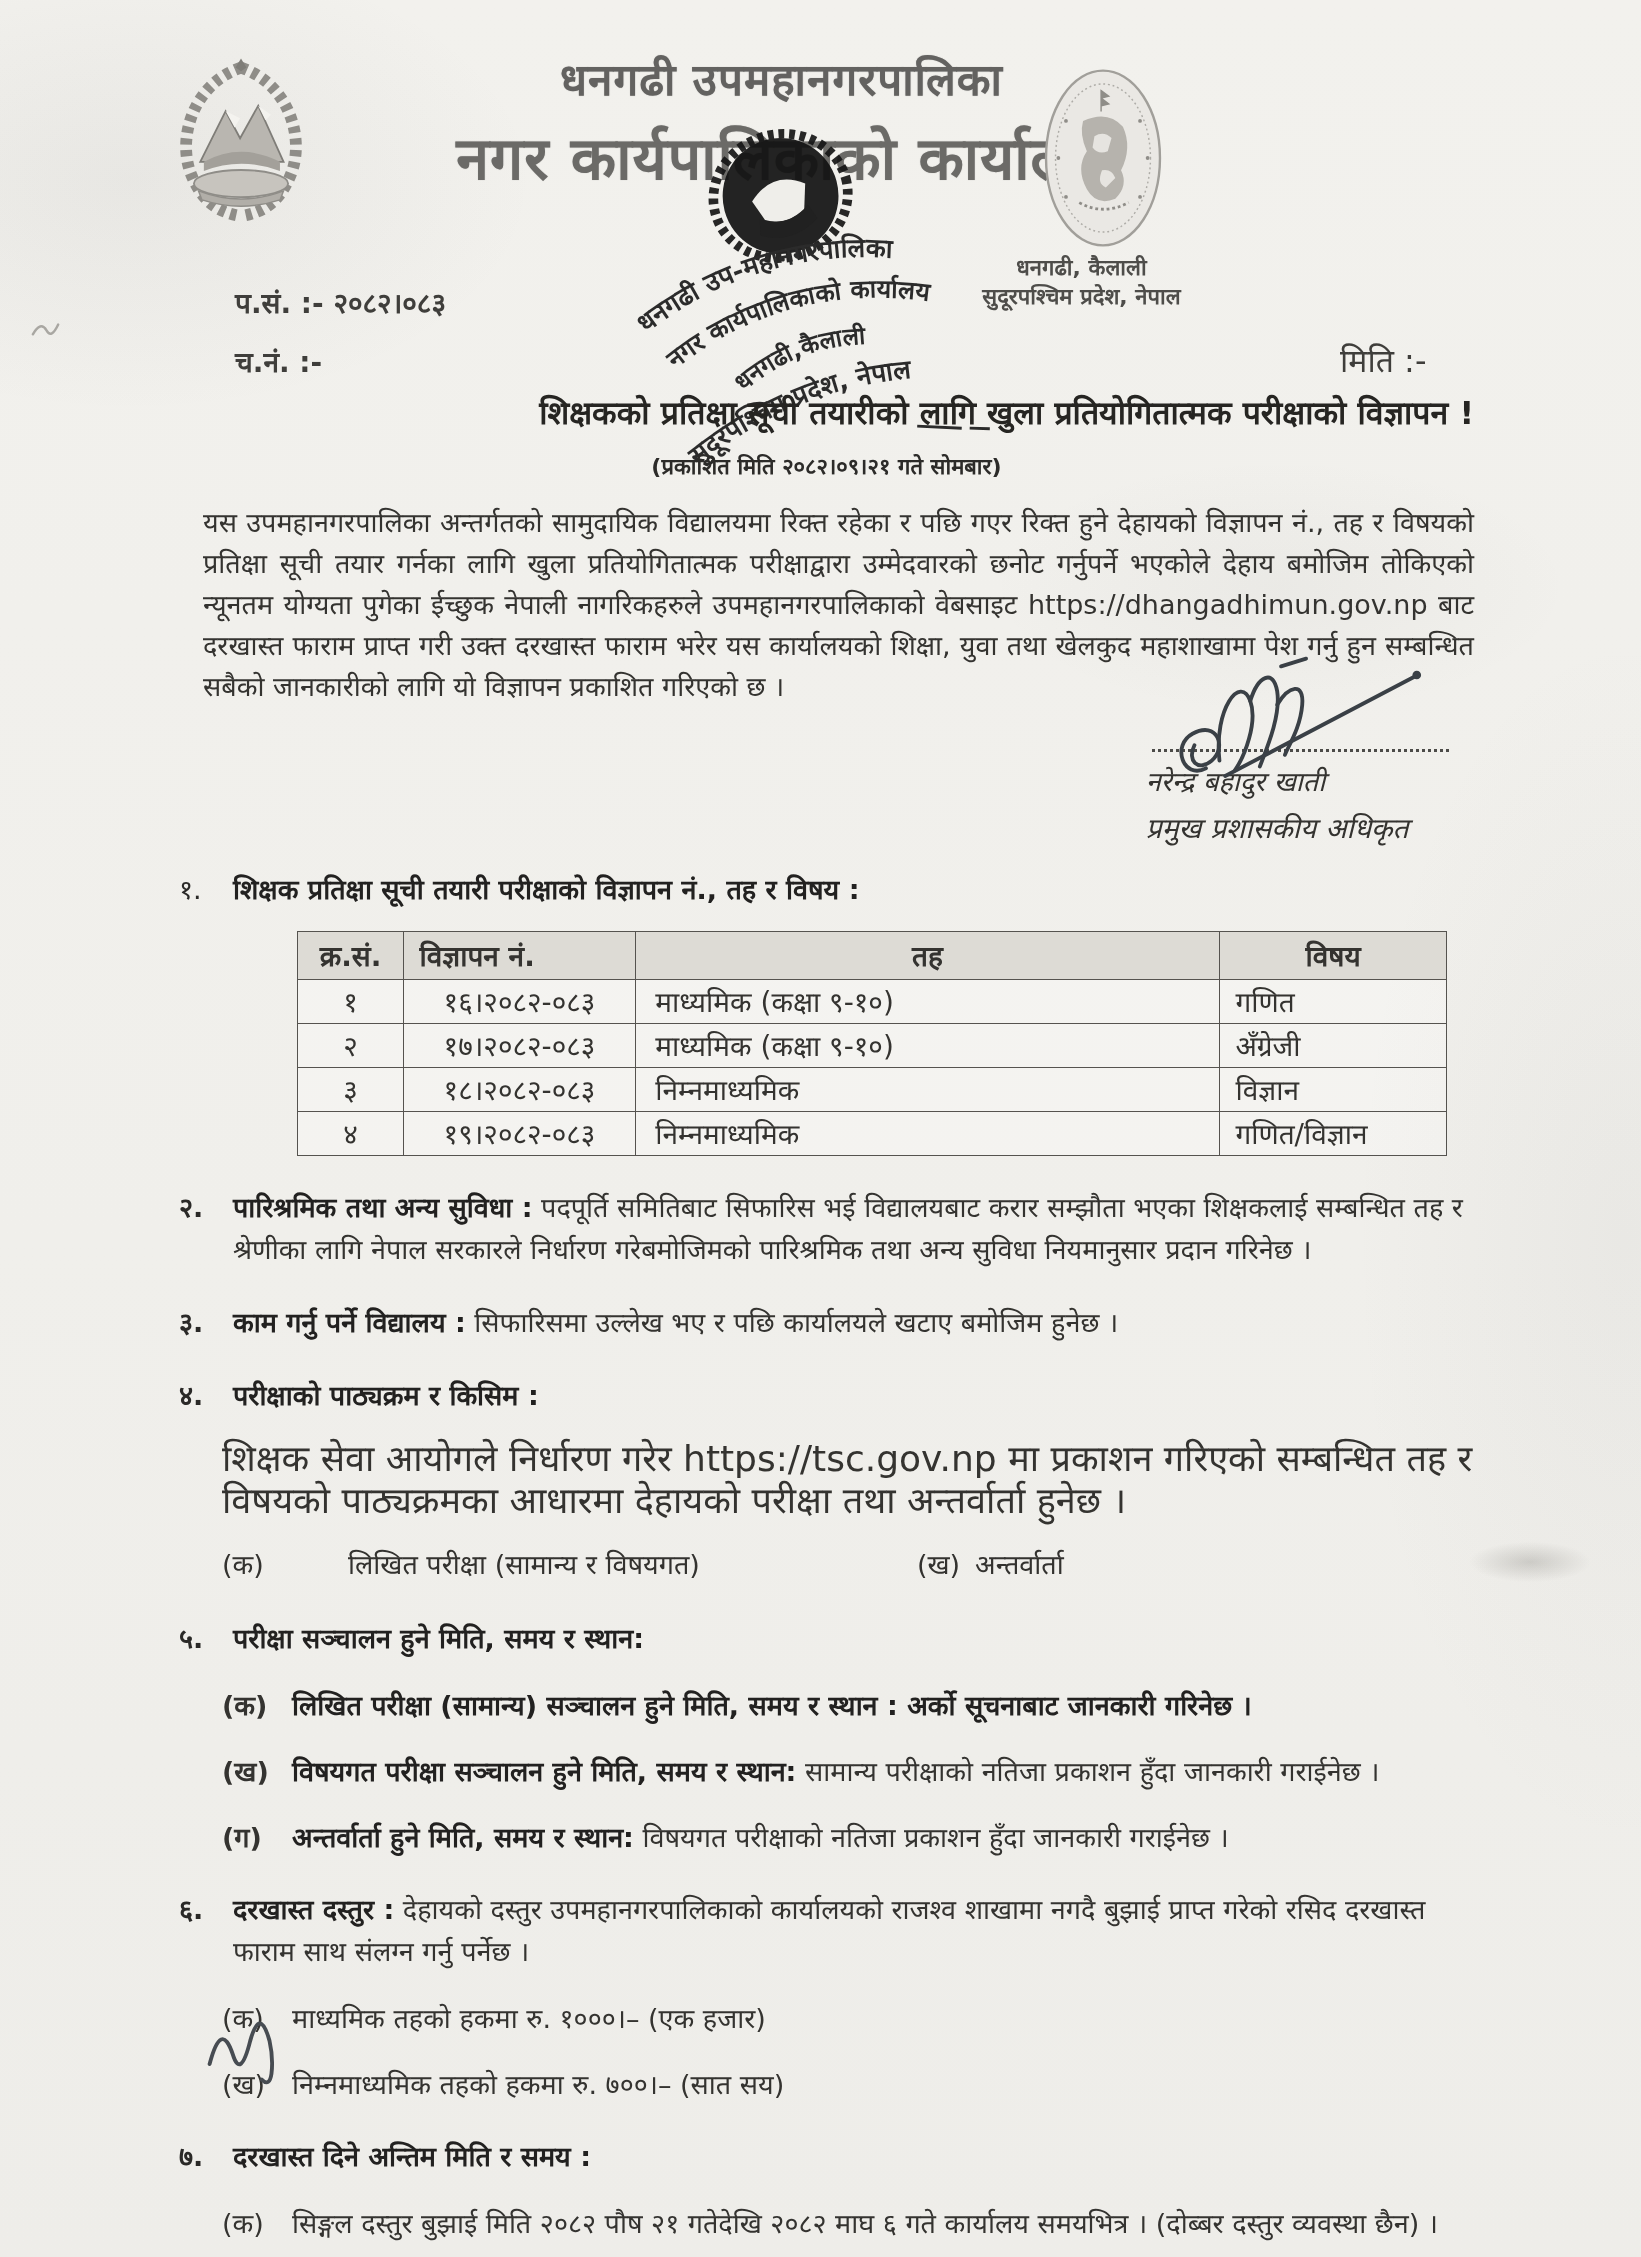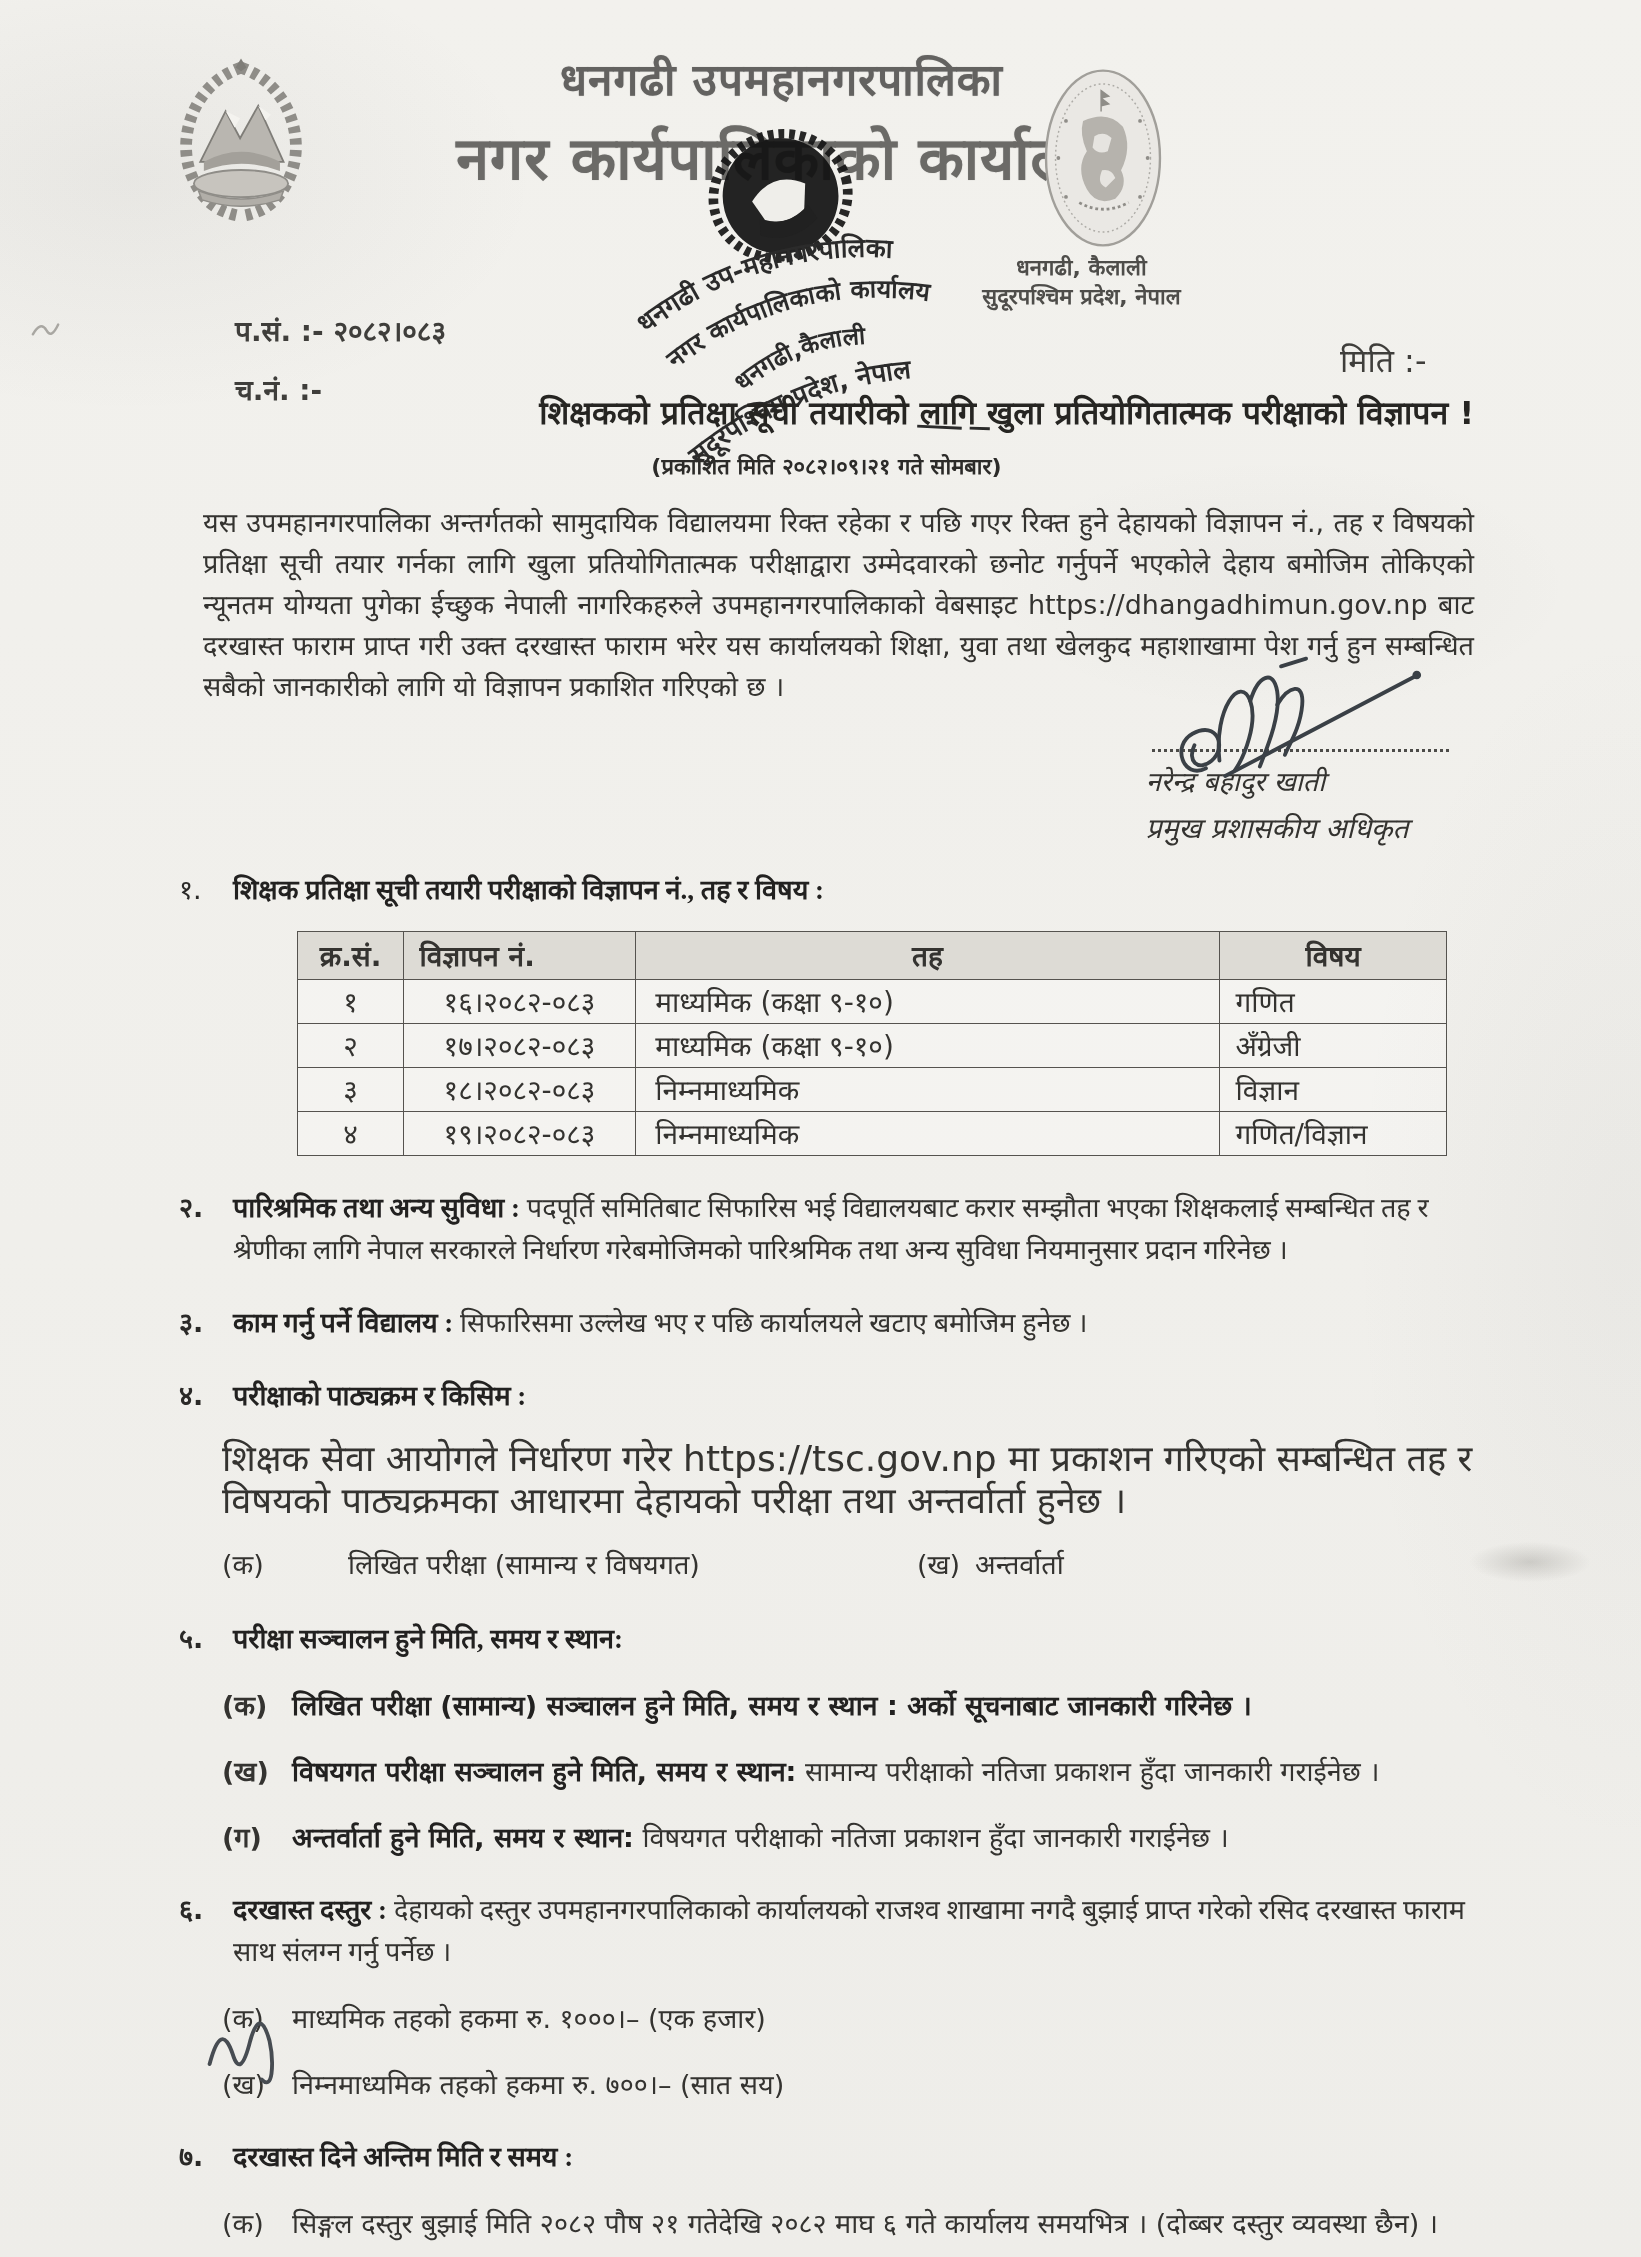--- a/index.html
+++ b/index.html
@@ -23,7 +23,7 @@
   .hdr-seal { left:1041px; top:64px; width:124px; height:188px; }
   .hdr-addr { left:951px; top:253px; width:261px; text-align:center; font-size:22px; font-weight:700; color:#4e4d4a; line-height:29px; }
   .stamp-wrap { left:560px; top:114px; width:444px; height:362px; }
-  .refs { left:235px; top:283px; font-size:28px; color:#3f3e3b; font-weight:700;margin-top:28px; }
+  .refs { left:235px; top:283px; font-size:28px; color:#3f3e3b; font-weight:700; }
   .refs .row2 { margin-top:21px; }
   .miti { left:1340px; top:338px; font-size:32px; color:#3f3e3b; font-weight:400; }
   

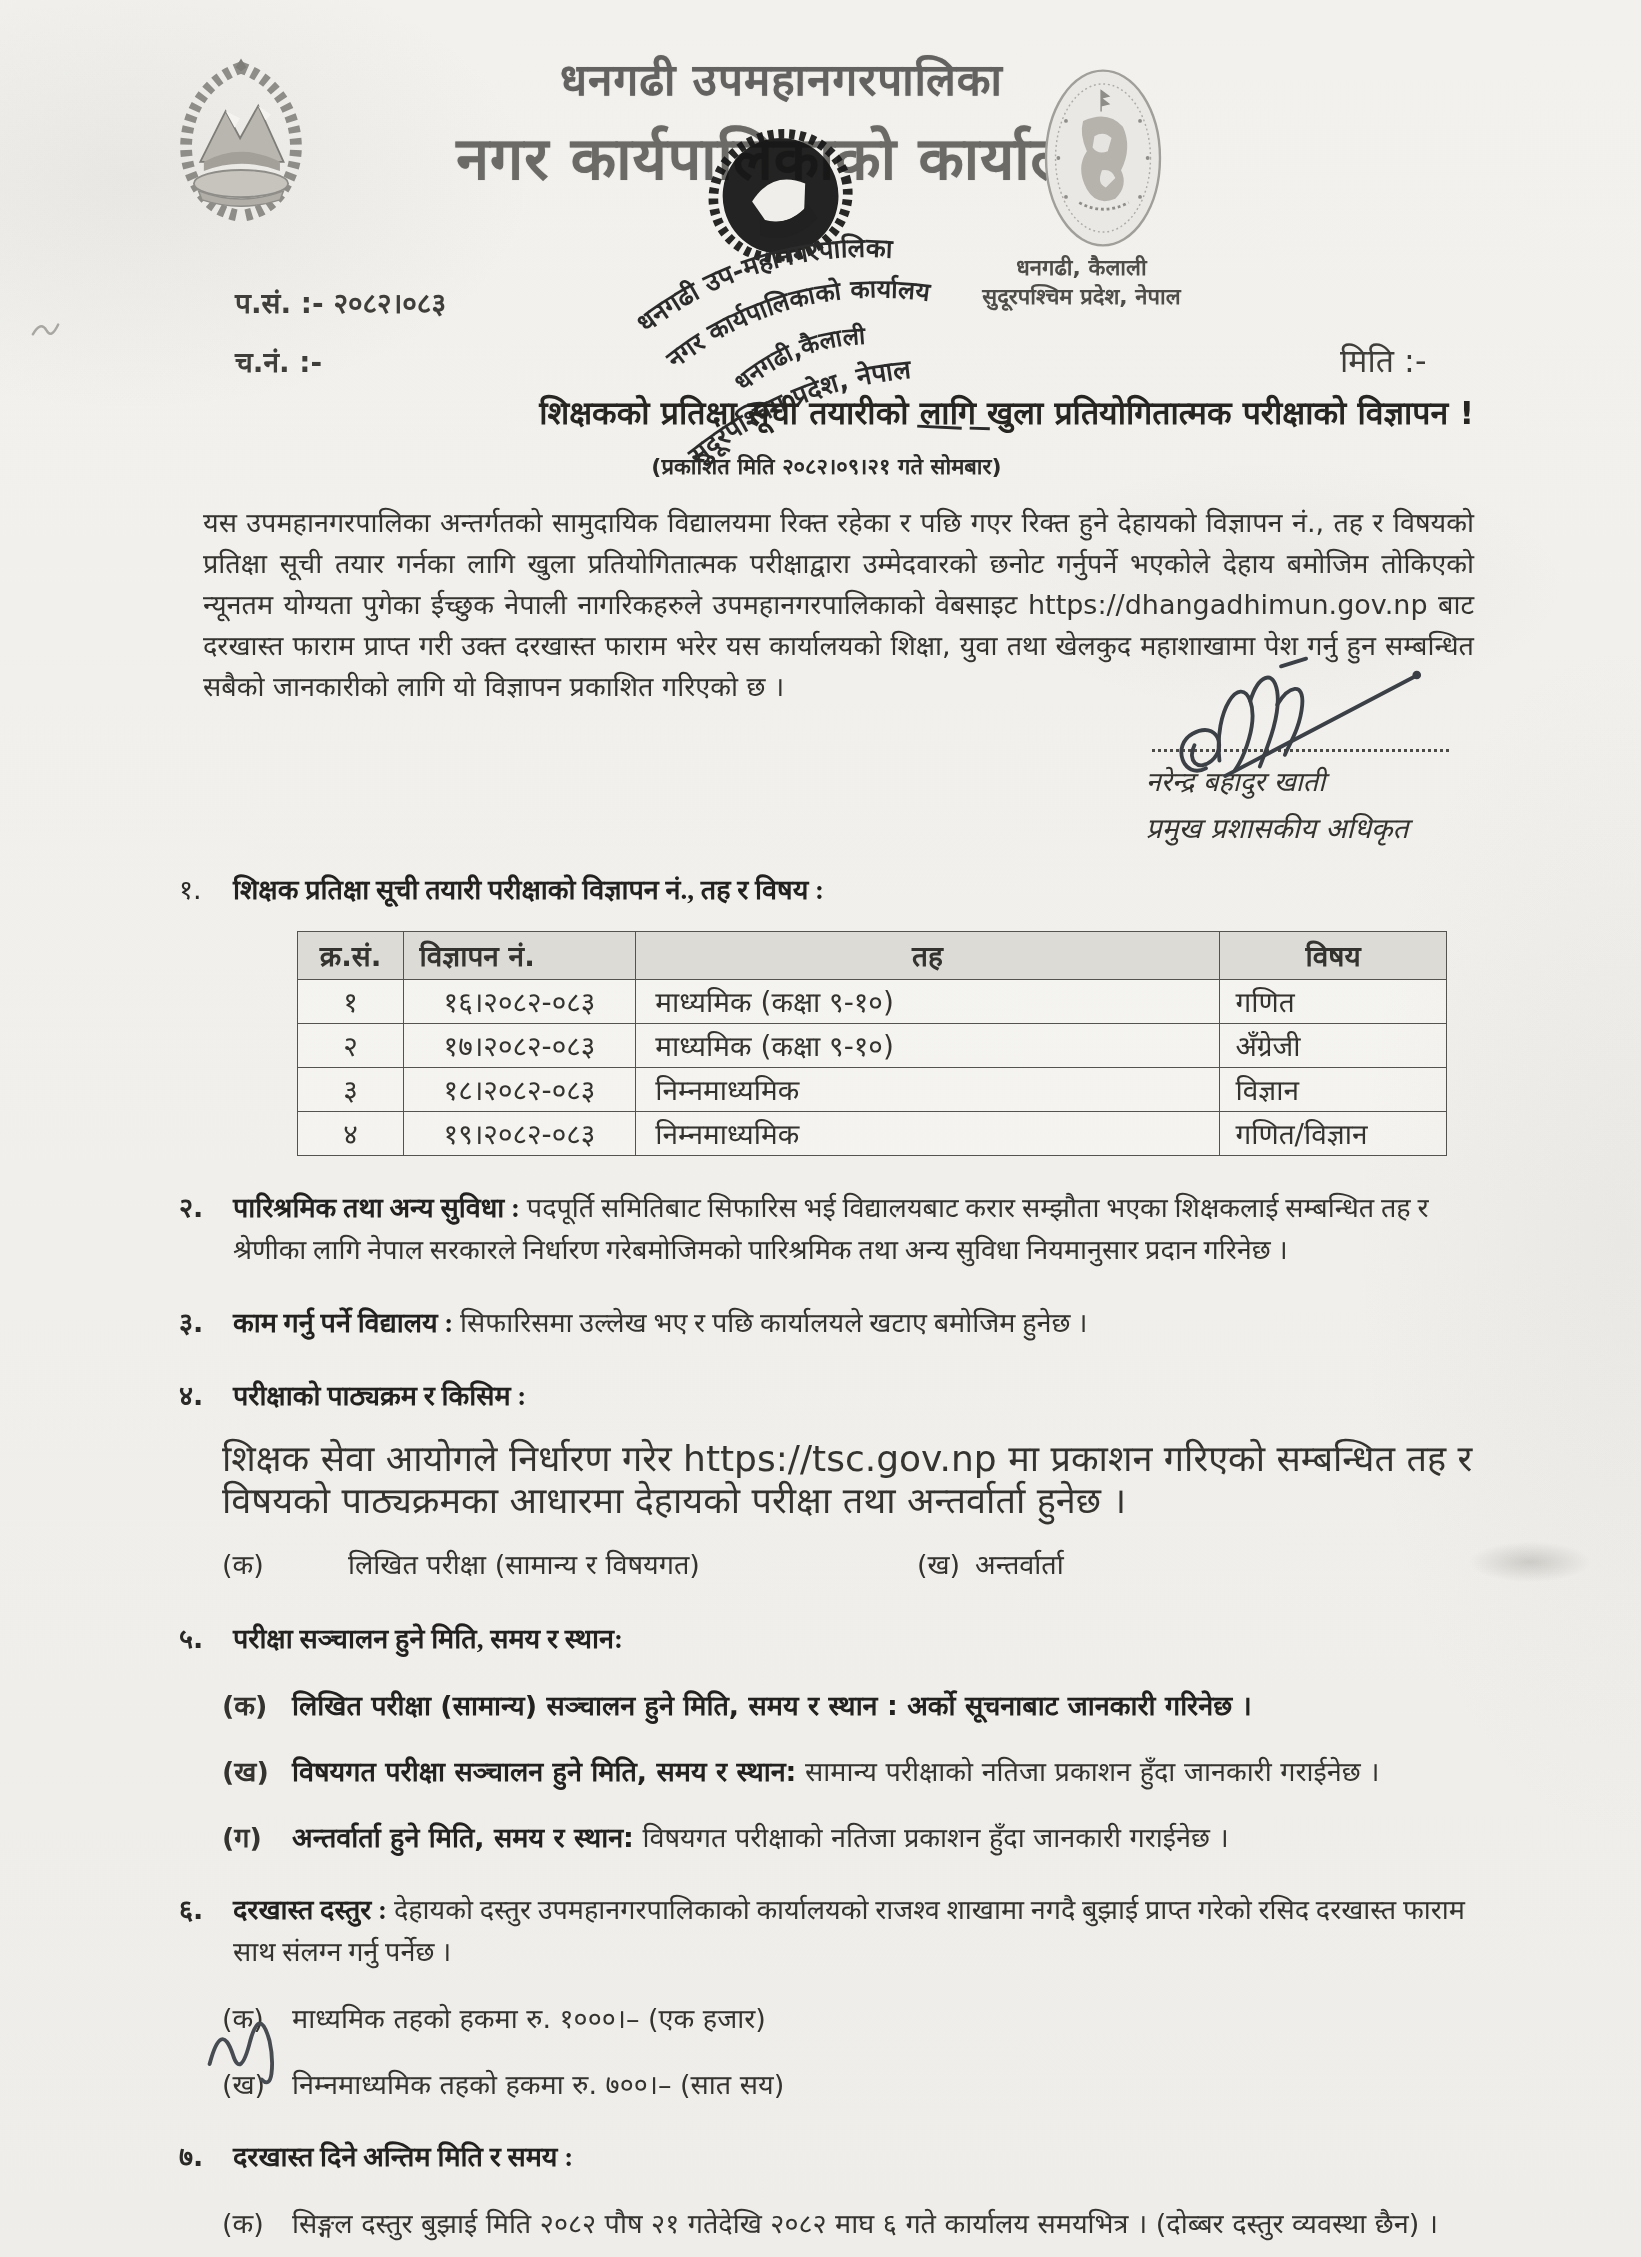--- a/index.html
+++ b/index.html
@@ -41,7 +41,7 @@
   .sec { display:flex; margin-top:31px; font-size:27px; line-height:42px; }
   .sec-num { width:54px; flex:0 0 54px; font-weight:700; color:#2a2927; }
   .sec-num.light { font-weight:400; }
-  .sec-body { flex:1;font-family:Liberation Serif, serif; }
+  .sec-body { flex:1; }
   .sec-title { font-weight:700; color:#222120; }
   .sec-text { color:#343330; }
   .sub-item { display:flex; margin:25px 0 0 43px; font-size:27px; line-height:41px; }

